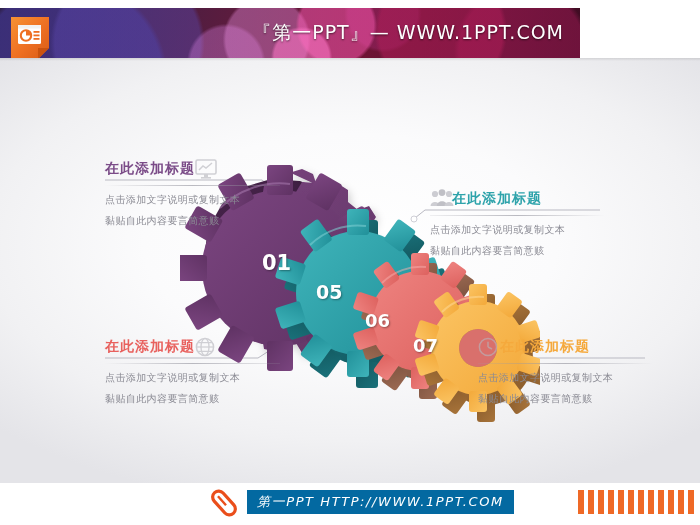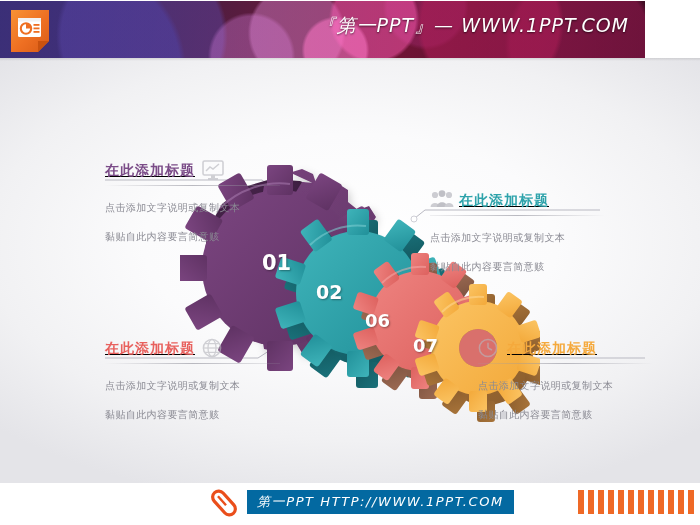--- a/index.html
+++ b/index.html
@@ -23,8 +23,8 @@
   
   .header {
     position: absolute;
-    left: 0; top: 1px;
-    width: 645px;
+    left: 0; top: 8px;
+    width: 580px;
     height: 58px;
     background:
       radial-gradient(circle at 52% 85%, rgba(255,120,200,0.55) 0 9%, rgba(255,120,200,0) 10%),
@@ -37,7 +37,6 @@
       radial-gradient(circle at 22% 60%, rgba(90,70,170,0.45) 0 16%, rgba(90,70,170,0) 17%),
       radial-gradient(circle at 12% 120%, rgba(70,60,160,0.55) 0 18%, rgba(70,60,160,0) 19%),
       linear-gradient(100deg, #2d1f46 0%, #3a1f45 16%, #5c1c3e 40%, #6e1434 62%, #5c1030 82%, #3d0c22 100%);
-    font-style: italic;
   }
   .header-icon {
     position: absolute;

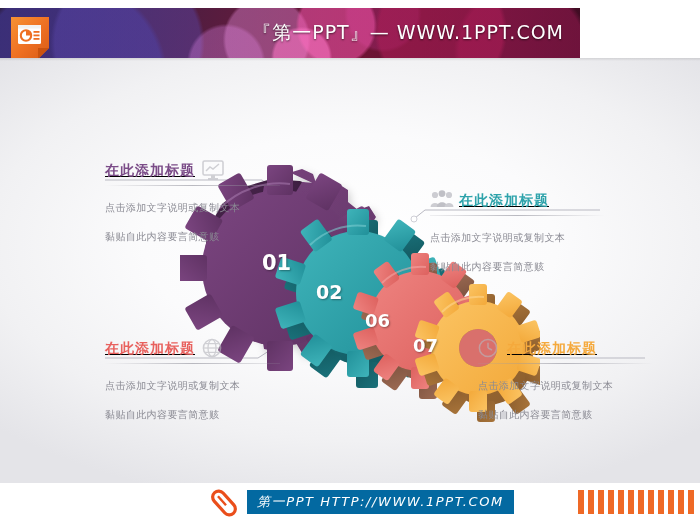--- a/index.html
+++ b/index.html
@@ -94,10 +94,8 @@
   .callout { position: absolute; }
   .callout .head {
     display: flex;
-    align-items: flex-end;
-    gap: 7px;
+    align-items: center;
     height: 22px;
-    text-decoration: underline;
   }
   .callout.right .head { flex-direction: row; }
   .callout .title {

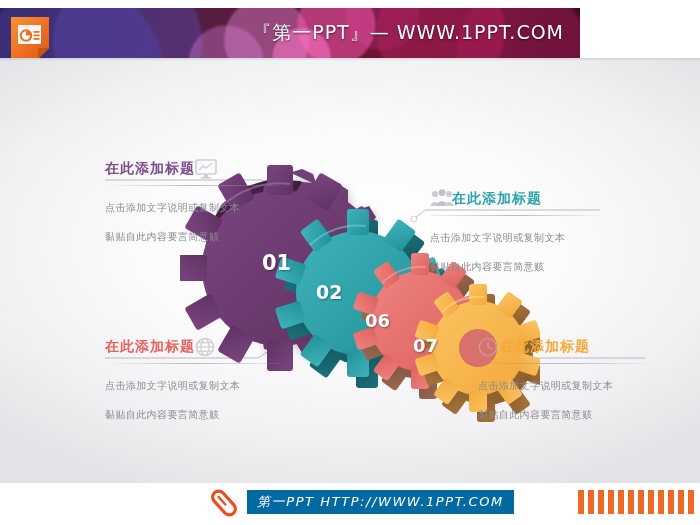--- a/index.html
+++ b/index.html
@@ -117,7 +117,7 @@
   .callout .body-line {
     font-size: 10px;
     color: #8a8a93;
-    margin-top: 15px;
+    margin-top: 7px;
     white-space: nowrap;
     letter-spacing: 0.4px;
     font-family: "DejaVu Sans", "Liberation Sans", sans-serif;

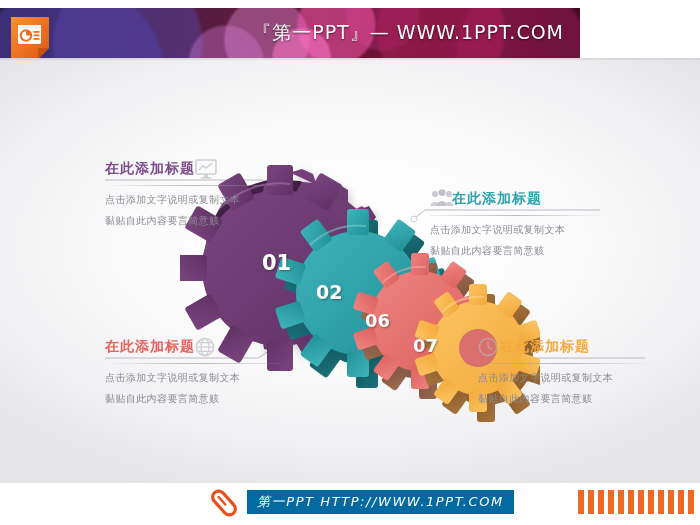--- a/index.html
+++ b/index.html
@@ -399,7 +399,7 @@
 
       
       <div class="gear-num" style="left:64px; top:108px; font-size:21px;">01</div>
-      <div class="gear-num" style="left:118px; top:138px; font-size:19px;">02</div>
+      <div class="gear-num" style="left:118px; top:138px; font-size:19px;">05</div>
       <div class="gear-num" style="left:167px; top:167px; font-size:18px;">06</div>
       <div class="gear-num" style="left:215px; top:192px; font-size:18px;">07</div>
     </div>

